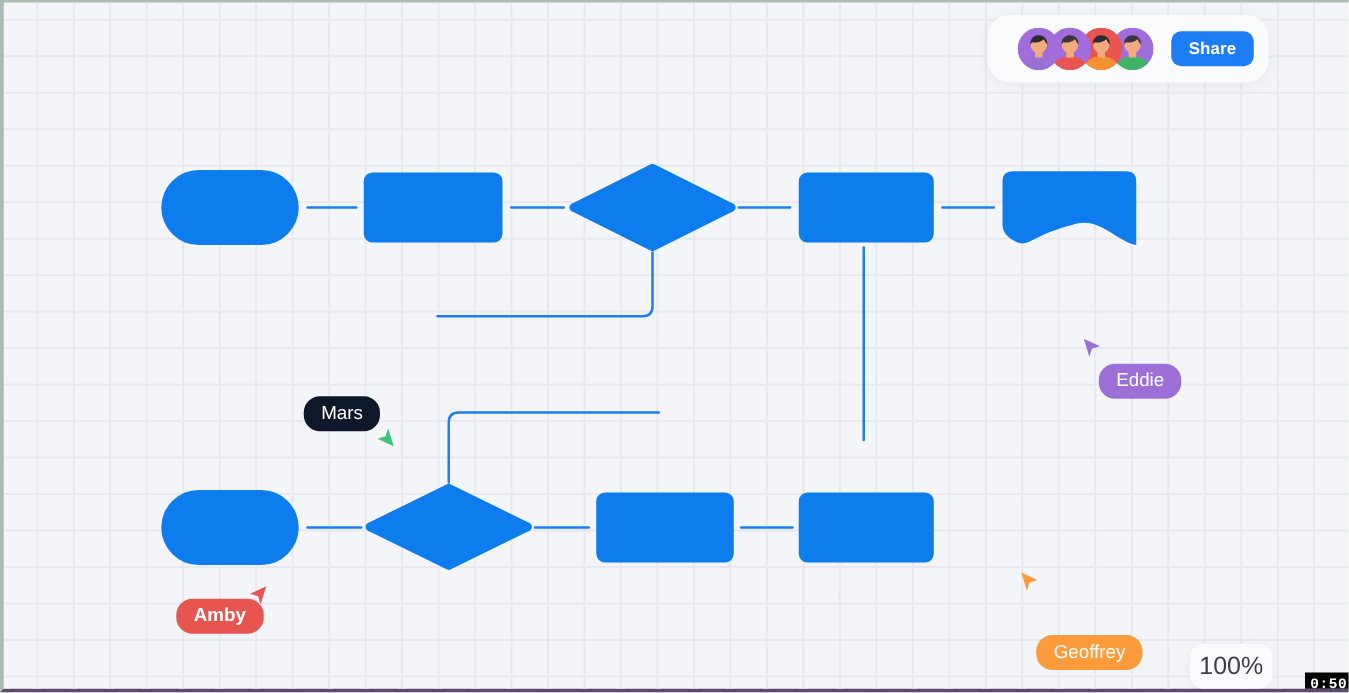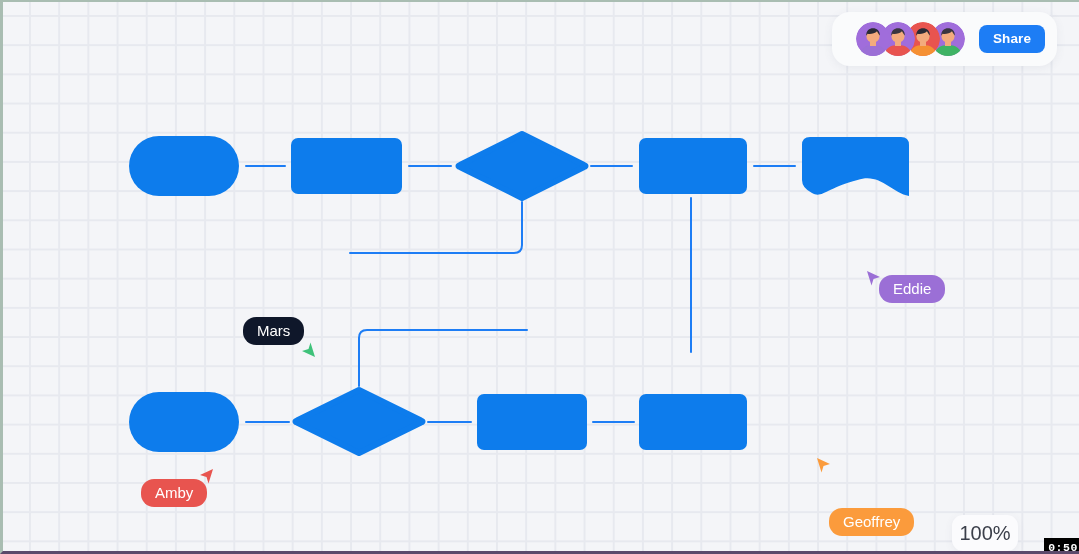--- a/index.html
+++ b/index.html
@@ -56,7 +56,6 @@
     align-items: center;
     padding: 0 12px;
     box-sizing: border-box;
-    margin-left: 42px;
   }
   .avatar-stack { display: flex; align-items: center; margin-left: 12px; }
   .avatar {

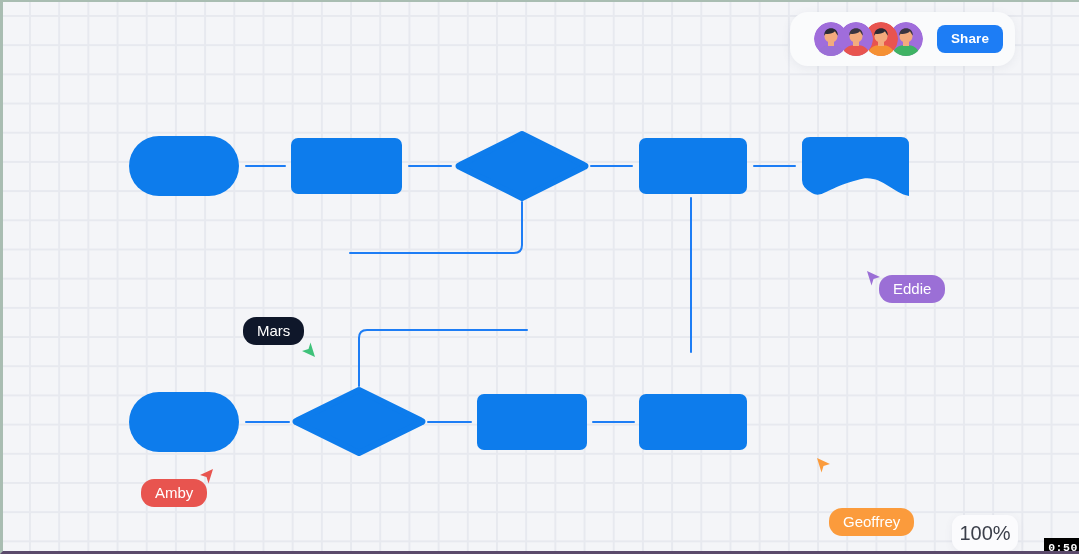--- a/index.html
+++ b/index.html
@@ -221,7 +221,7 @@
             <path d="M 2 1 L 15 7 L 8.5 9 L 6.5 15.5 Z" fill="#9b6fd6"></path>
           </svg>
         </div>
-        <div class="pill" style="background: rgb(155, 111, 214); left: 14px; top: 5px;">Eddie</div>
+        <div class="pill" style="background: rgb(155, 111, 214); left: 14px; top: 21px;">Eddie</div>
       </div>
       <div class="cursor-label" style="left: 240px; top: 315px;">
         <div class="arrow" style="left: 56px; top: 24px;">

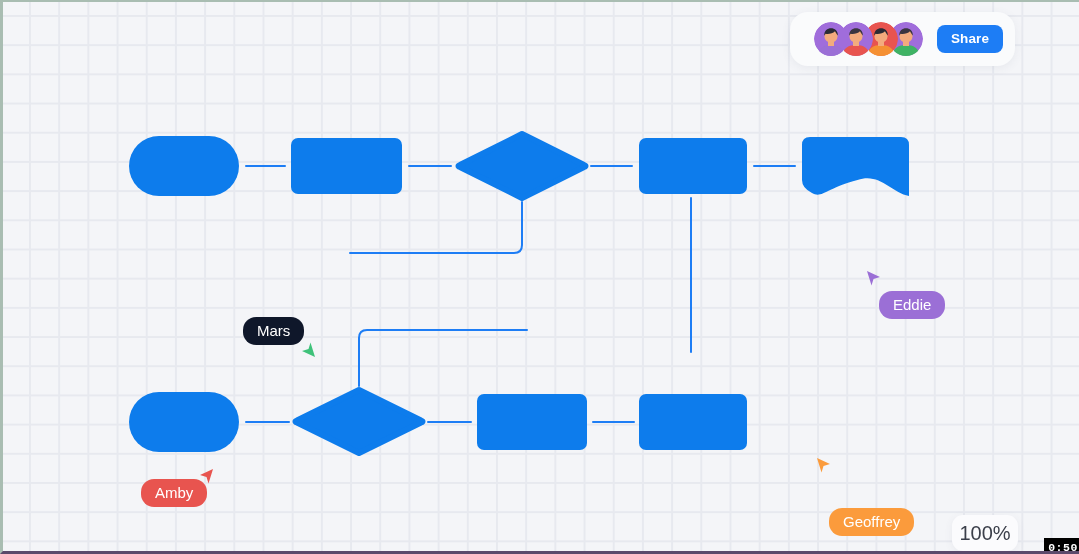--- a/index.html
+++ b/index.html
@@ -237,7 +237,7 @@
             <path d="M 16 1 L 3 7 L 9.5 9 L 11.5 15.5 Z" fill="#e8544f"></path>
           </svg>
         </div>
-        <div class="pill" style="background: rgb(232, 84, 79); left: 0px; top: 11px;">Amby</div>
+        <div class="pill" style="background: rgb(232, 84, 79); left: 0px; top: 11px; font-weight: bold;">Amby</div>
       </div>
       <div class="cursor-label" style="left: 812px; top: 455px;">
         <div class="arrow" style="left: 0px; top: 0px;">

